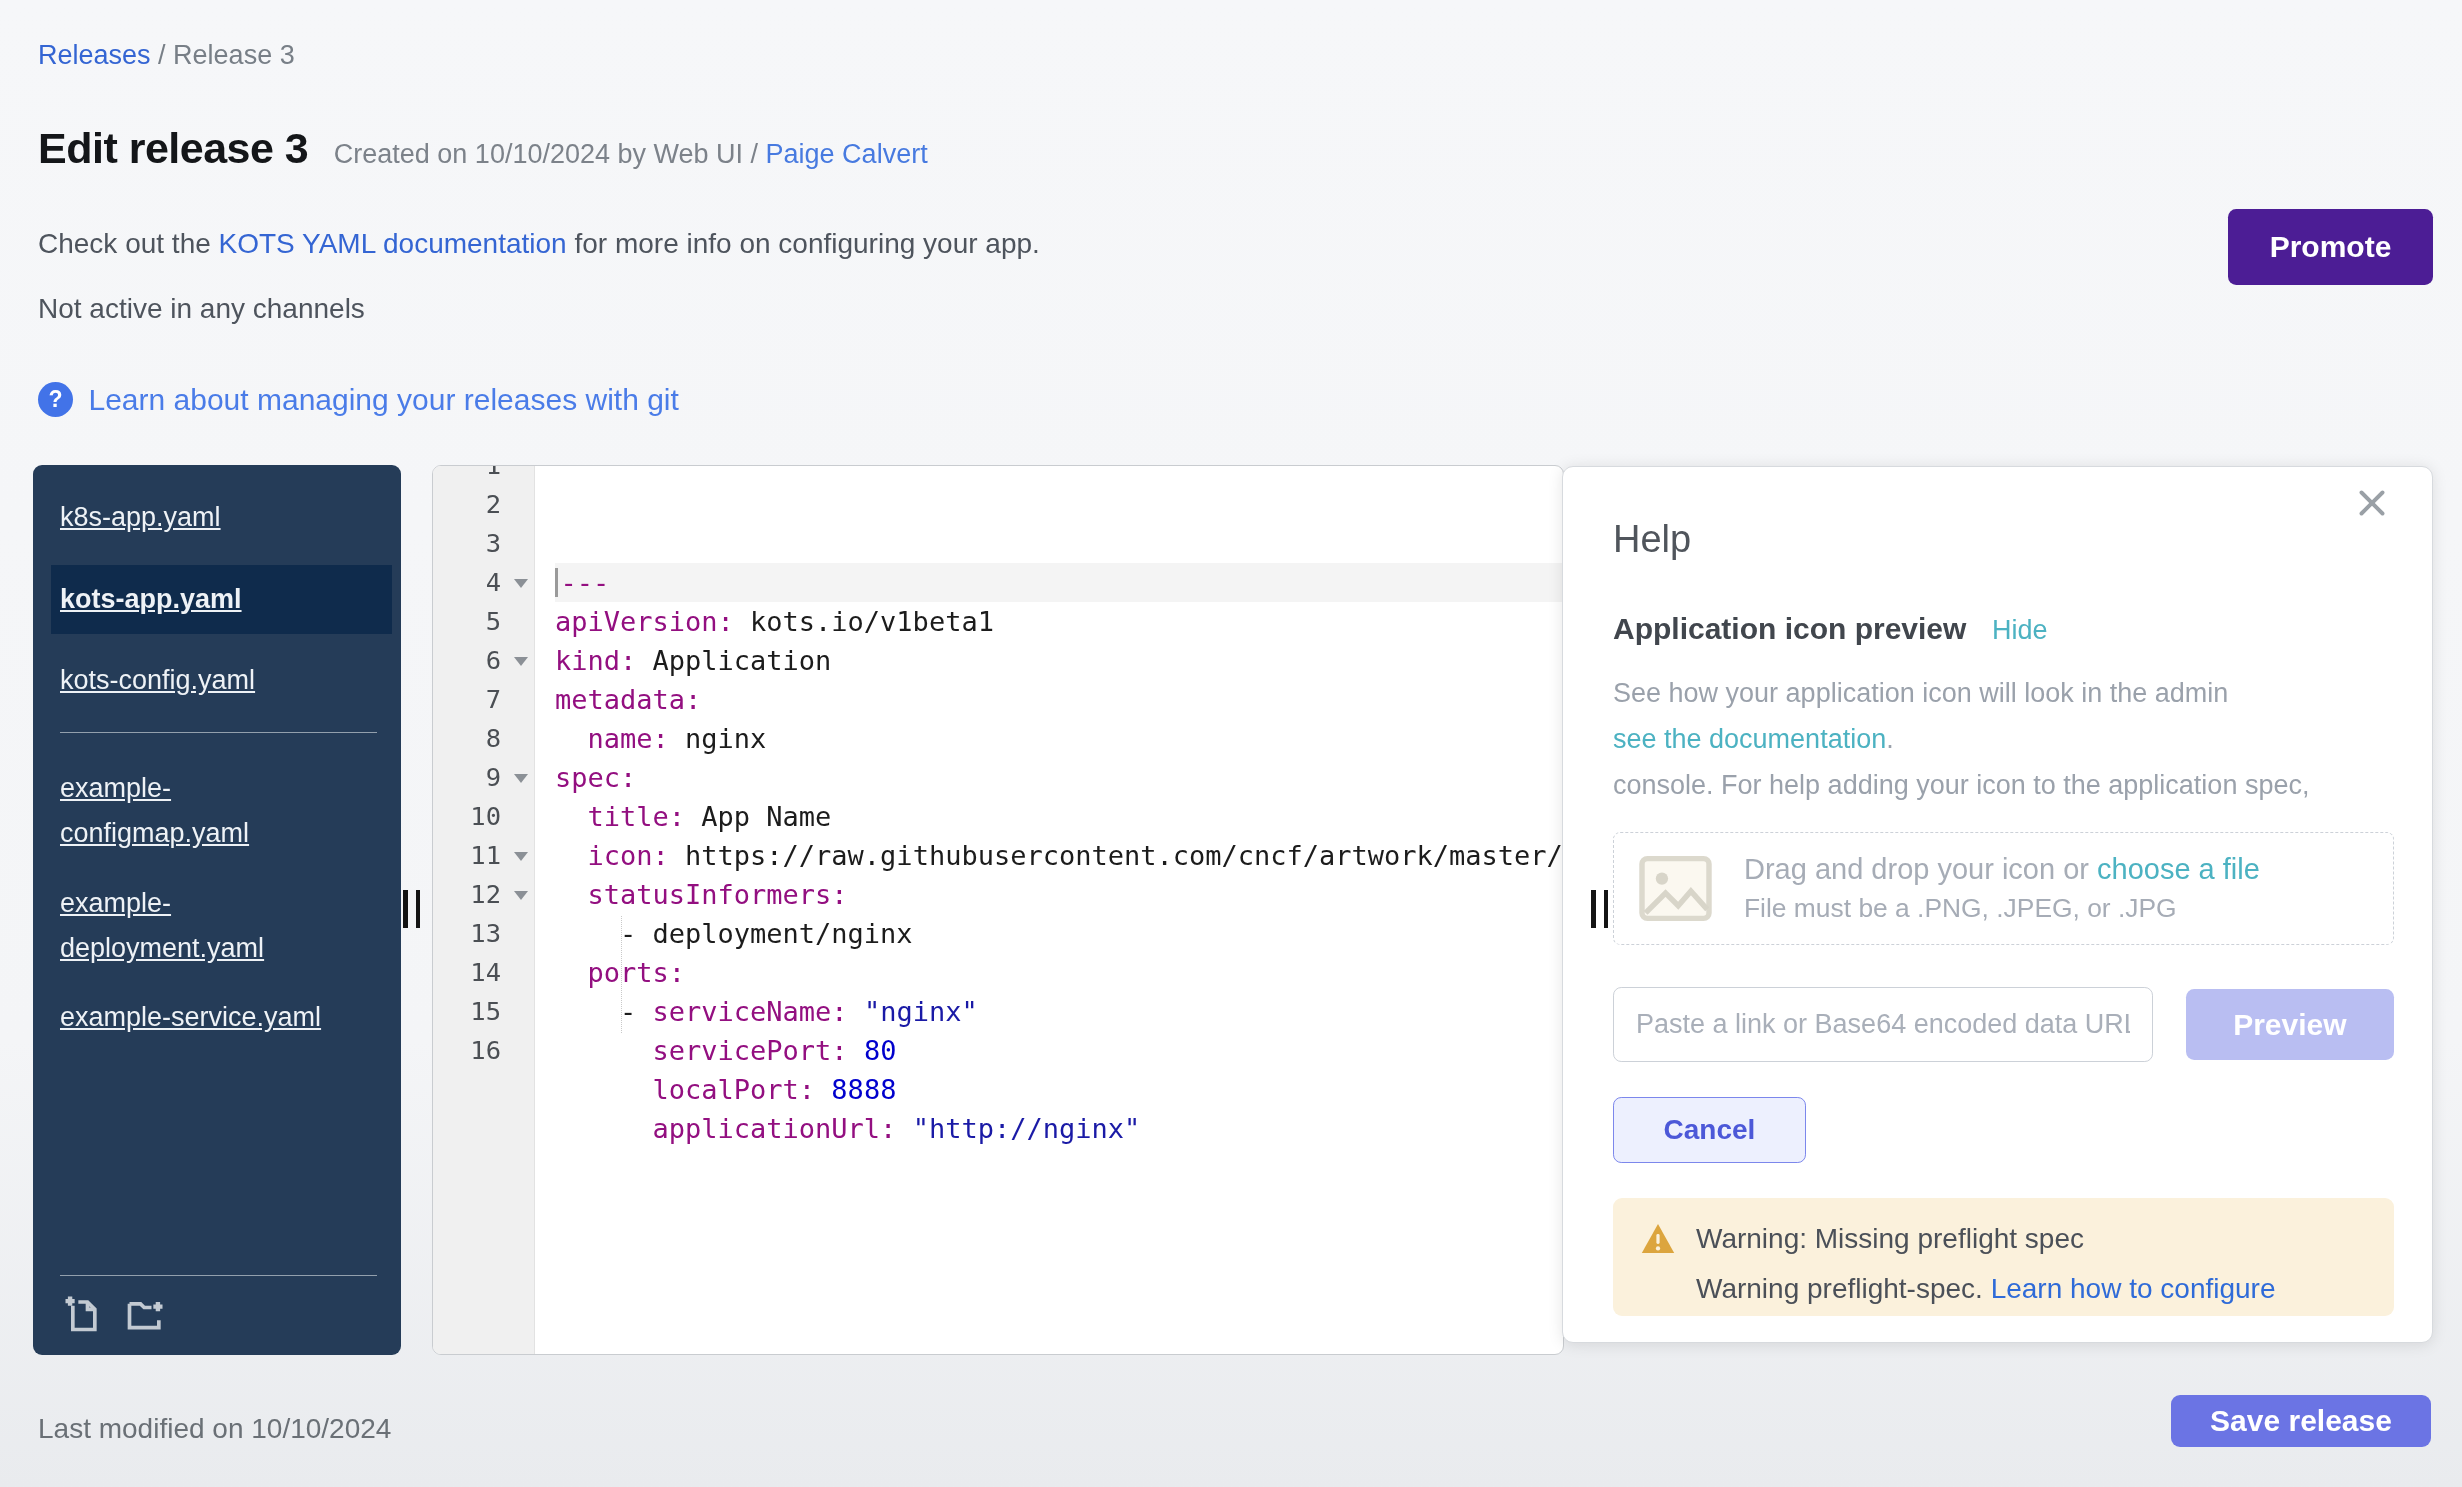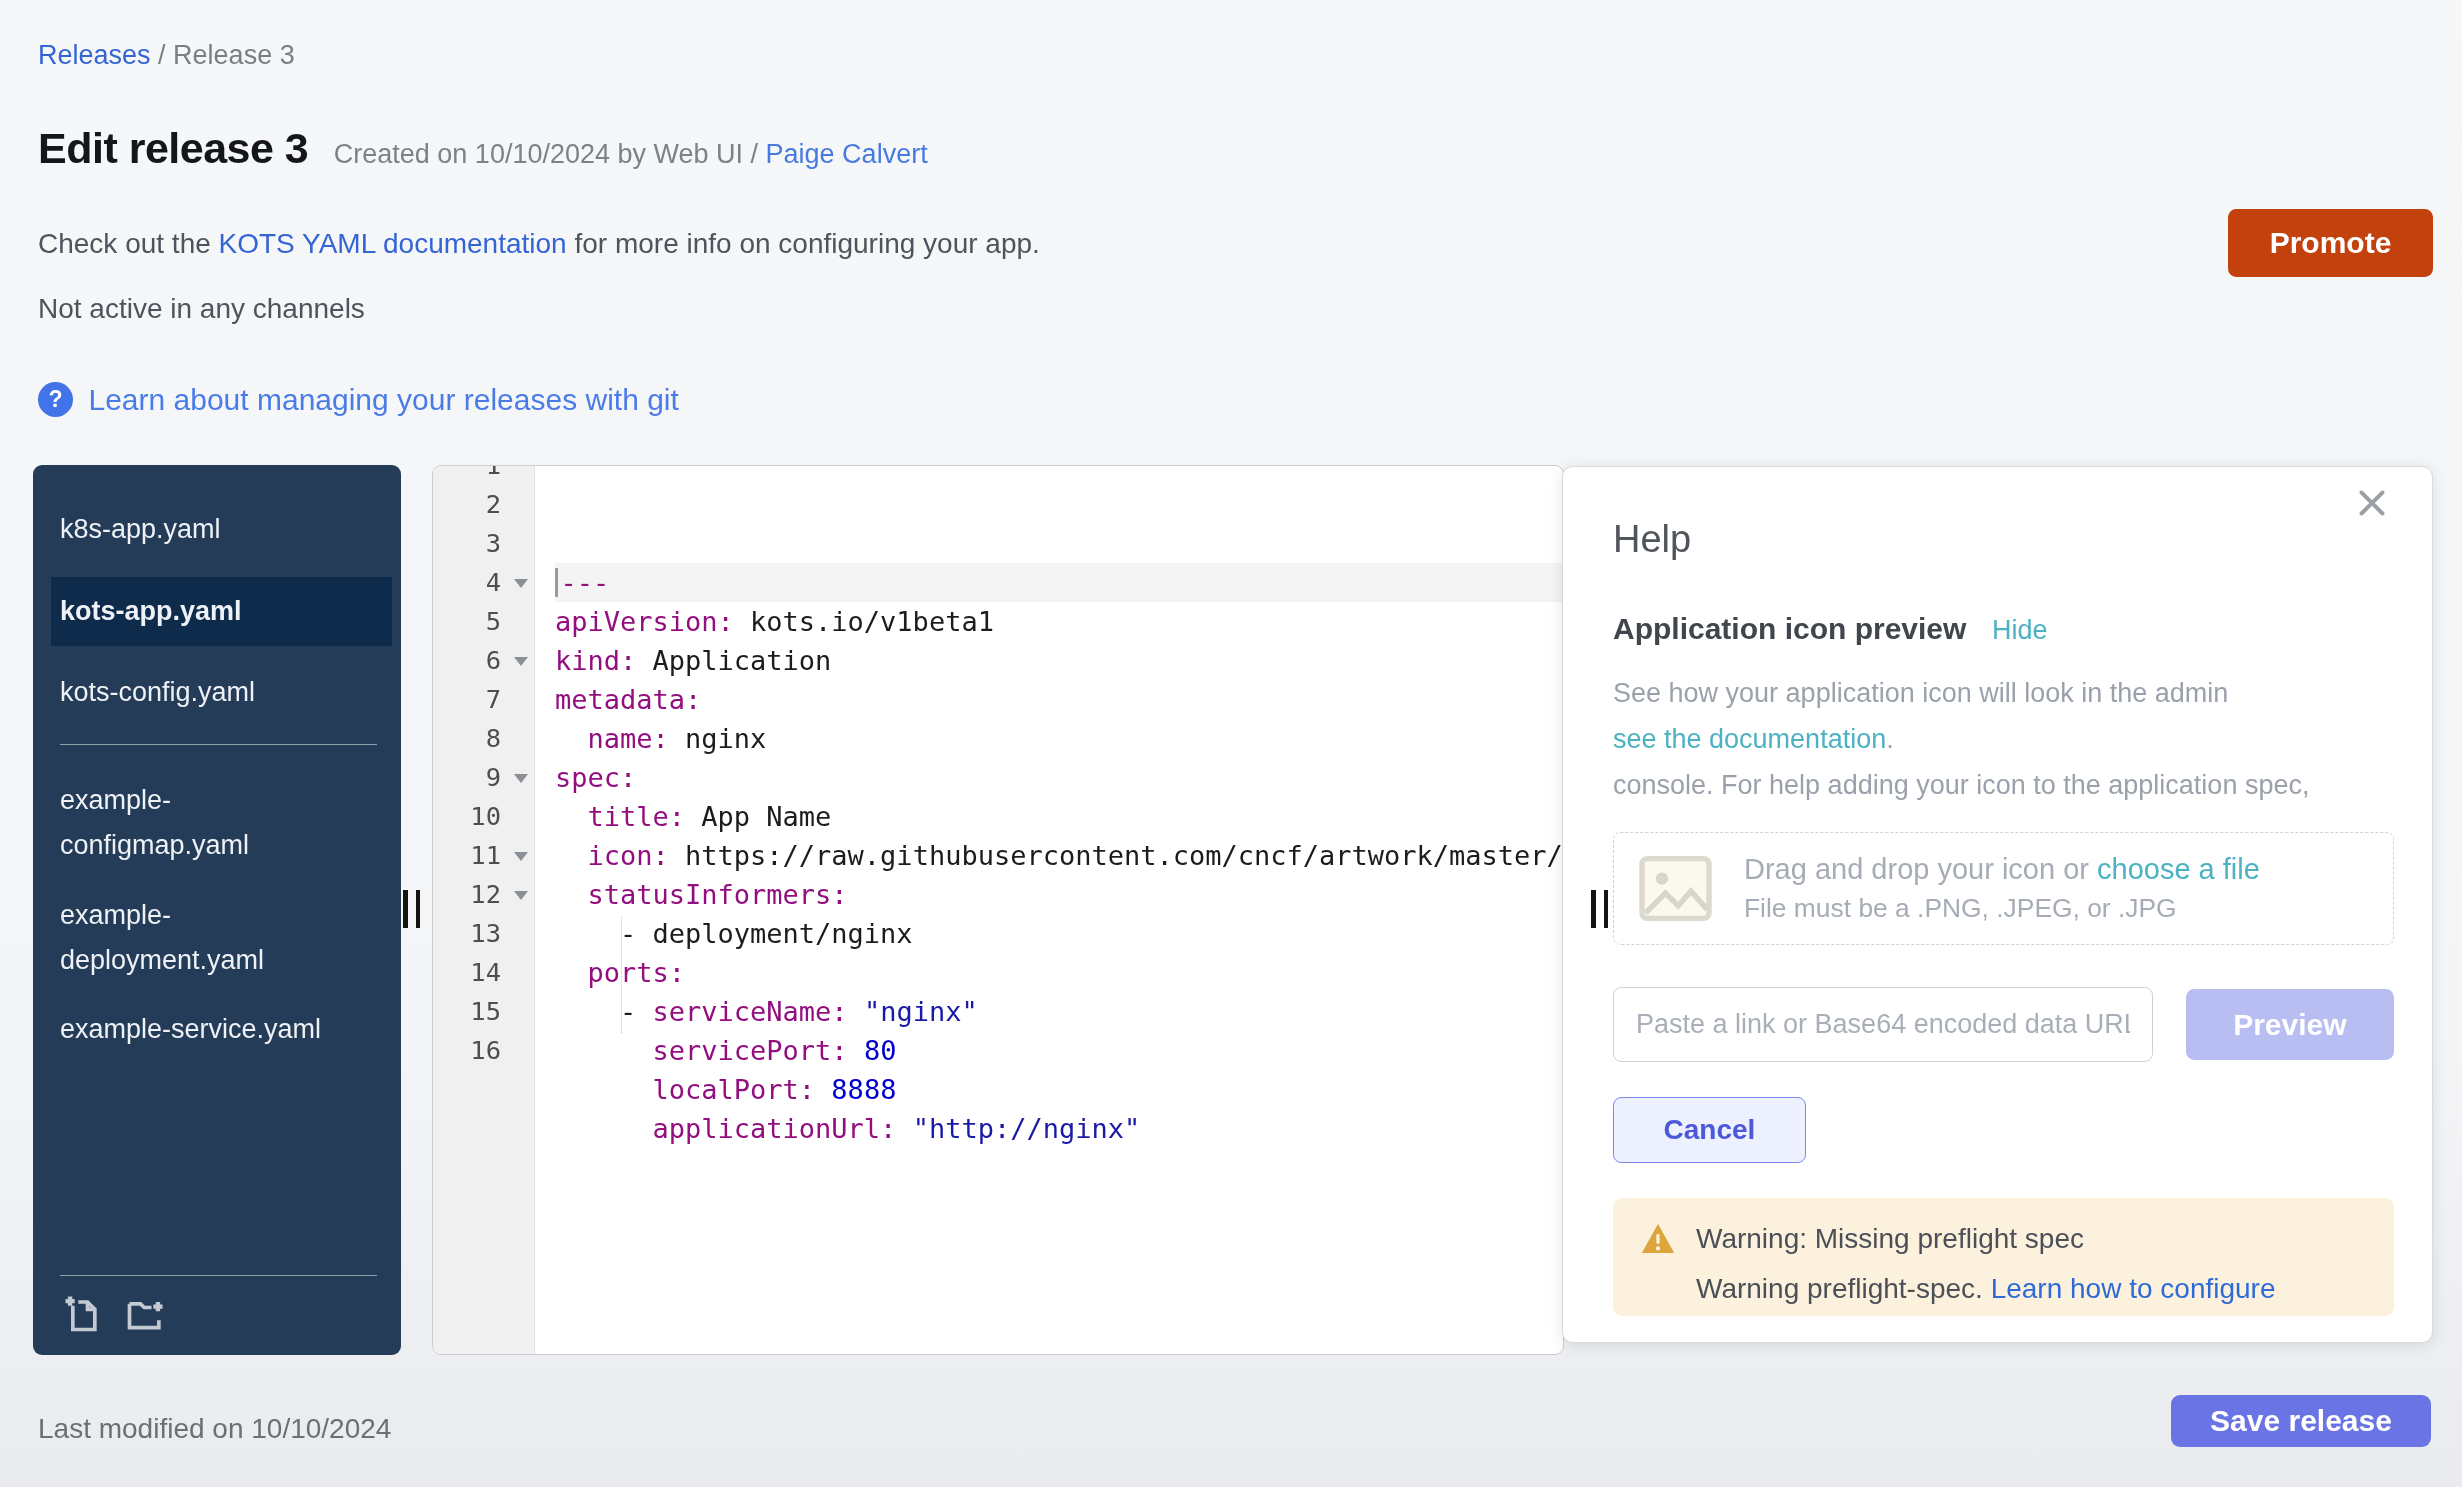--- a/index.html
+++ b/index.html
@@ -27,7 +27,7 @@
   .git-link { font-size:30px; color:#4a7ce8; }
 
   .btn { border:none; border-radius:8.2px; cursor:pointer; font-family:inherit; font-weight:bold; color:#fff; }
-  .promote-btn { left:2228px; top:209px; width:205px; height:68px; font-size:30px; background:#c2410c; }
+  .promote-btn { left:2228px; top:209px; width:205px; height:76px; font-size:30px; background:#4c1d95; }
   .save-btn { left:2171px; top:1395px; width:260px; height:52px; font-size:30px; background:#6b74e4; border-radius:9px; }
 
   

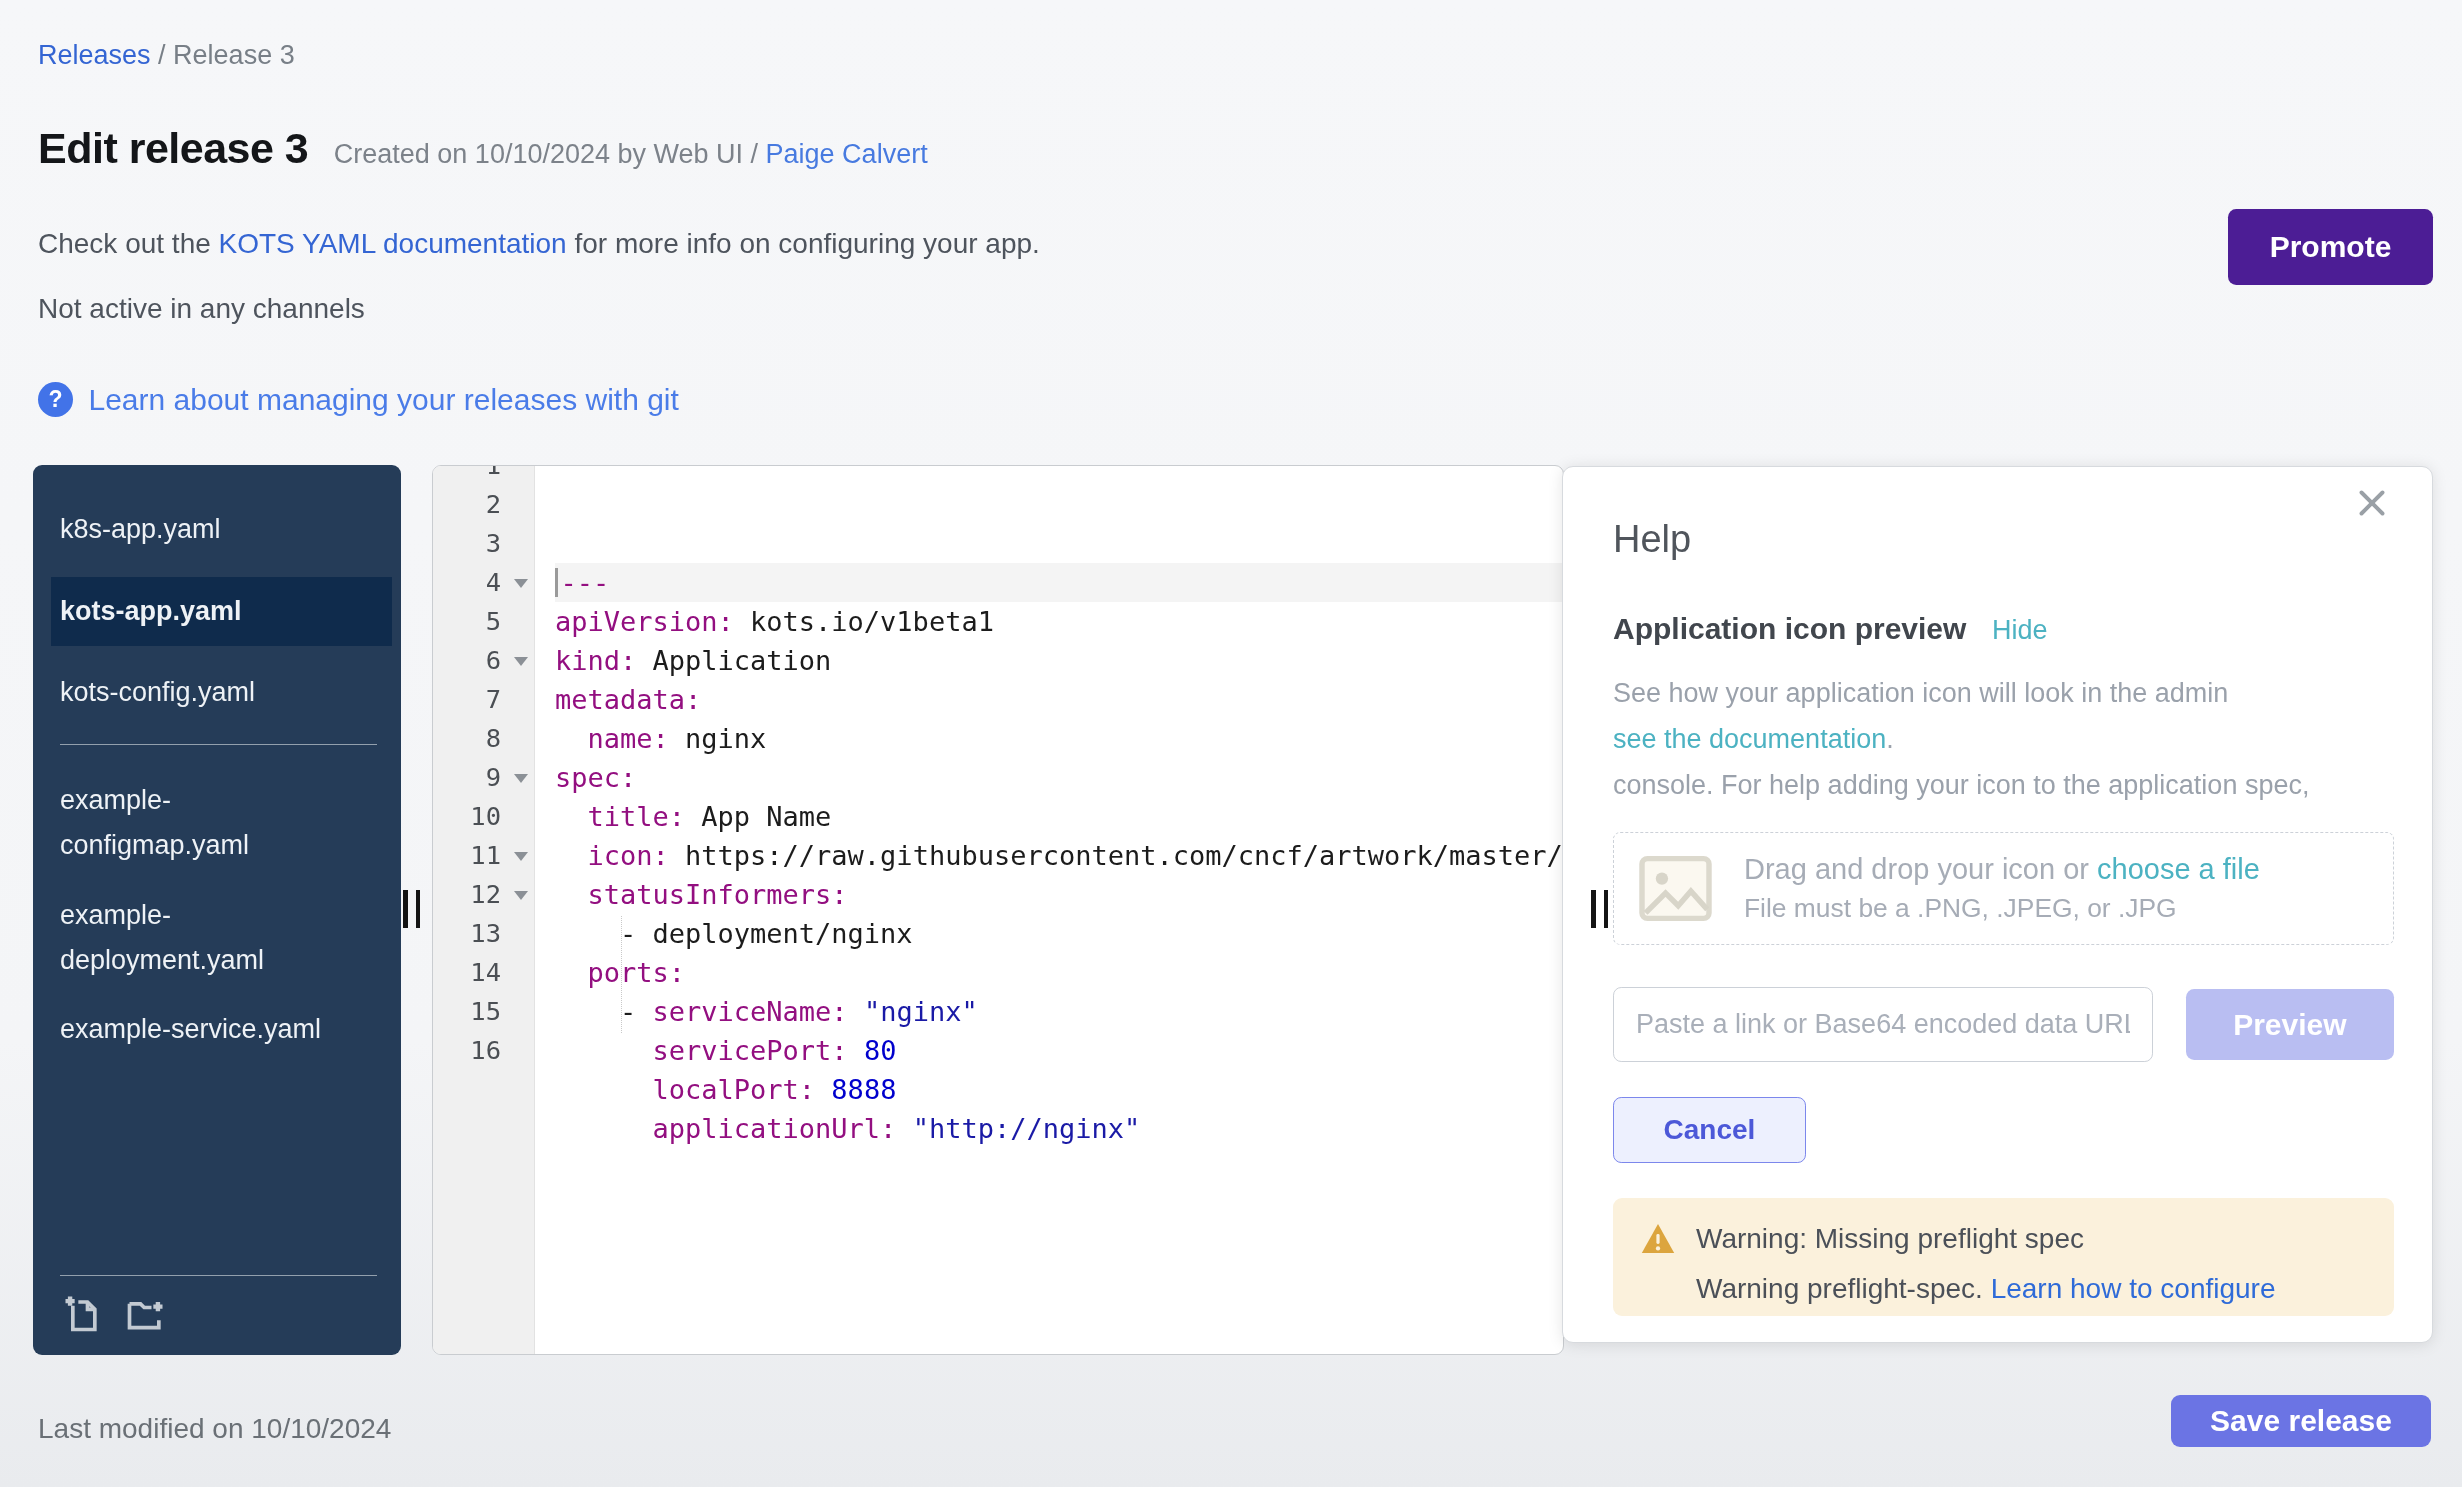--- a/index.html
+++ b/index.html
@@ -33,7 +33,7 @@
   
   .sidebar { left:33px; top:465px; width:368px; height:890px; background:#253c58;
              border-radius:9px; color:#eef2f6; }
-  .file-list { padding:42px 24px 0 27px; font-size:27px; }
+  .file-list { padding:30px 24px 0 27px; font-size:27px;text-decoration:underline; }
   .file { line-height:45px; margin-bottom:24.6px; max-width:291px; overflow-wrap:break-word; cursor:pointer; }
   .file.selected { background:#0f2b4c; font-weight:bold; margin-left:-9px; margin-right:-14.6px;
                    padding:12px 9px; max-width:none; }

